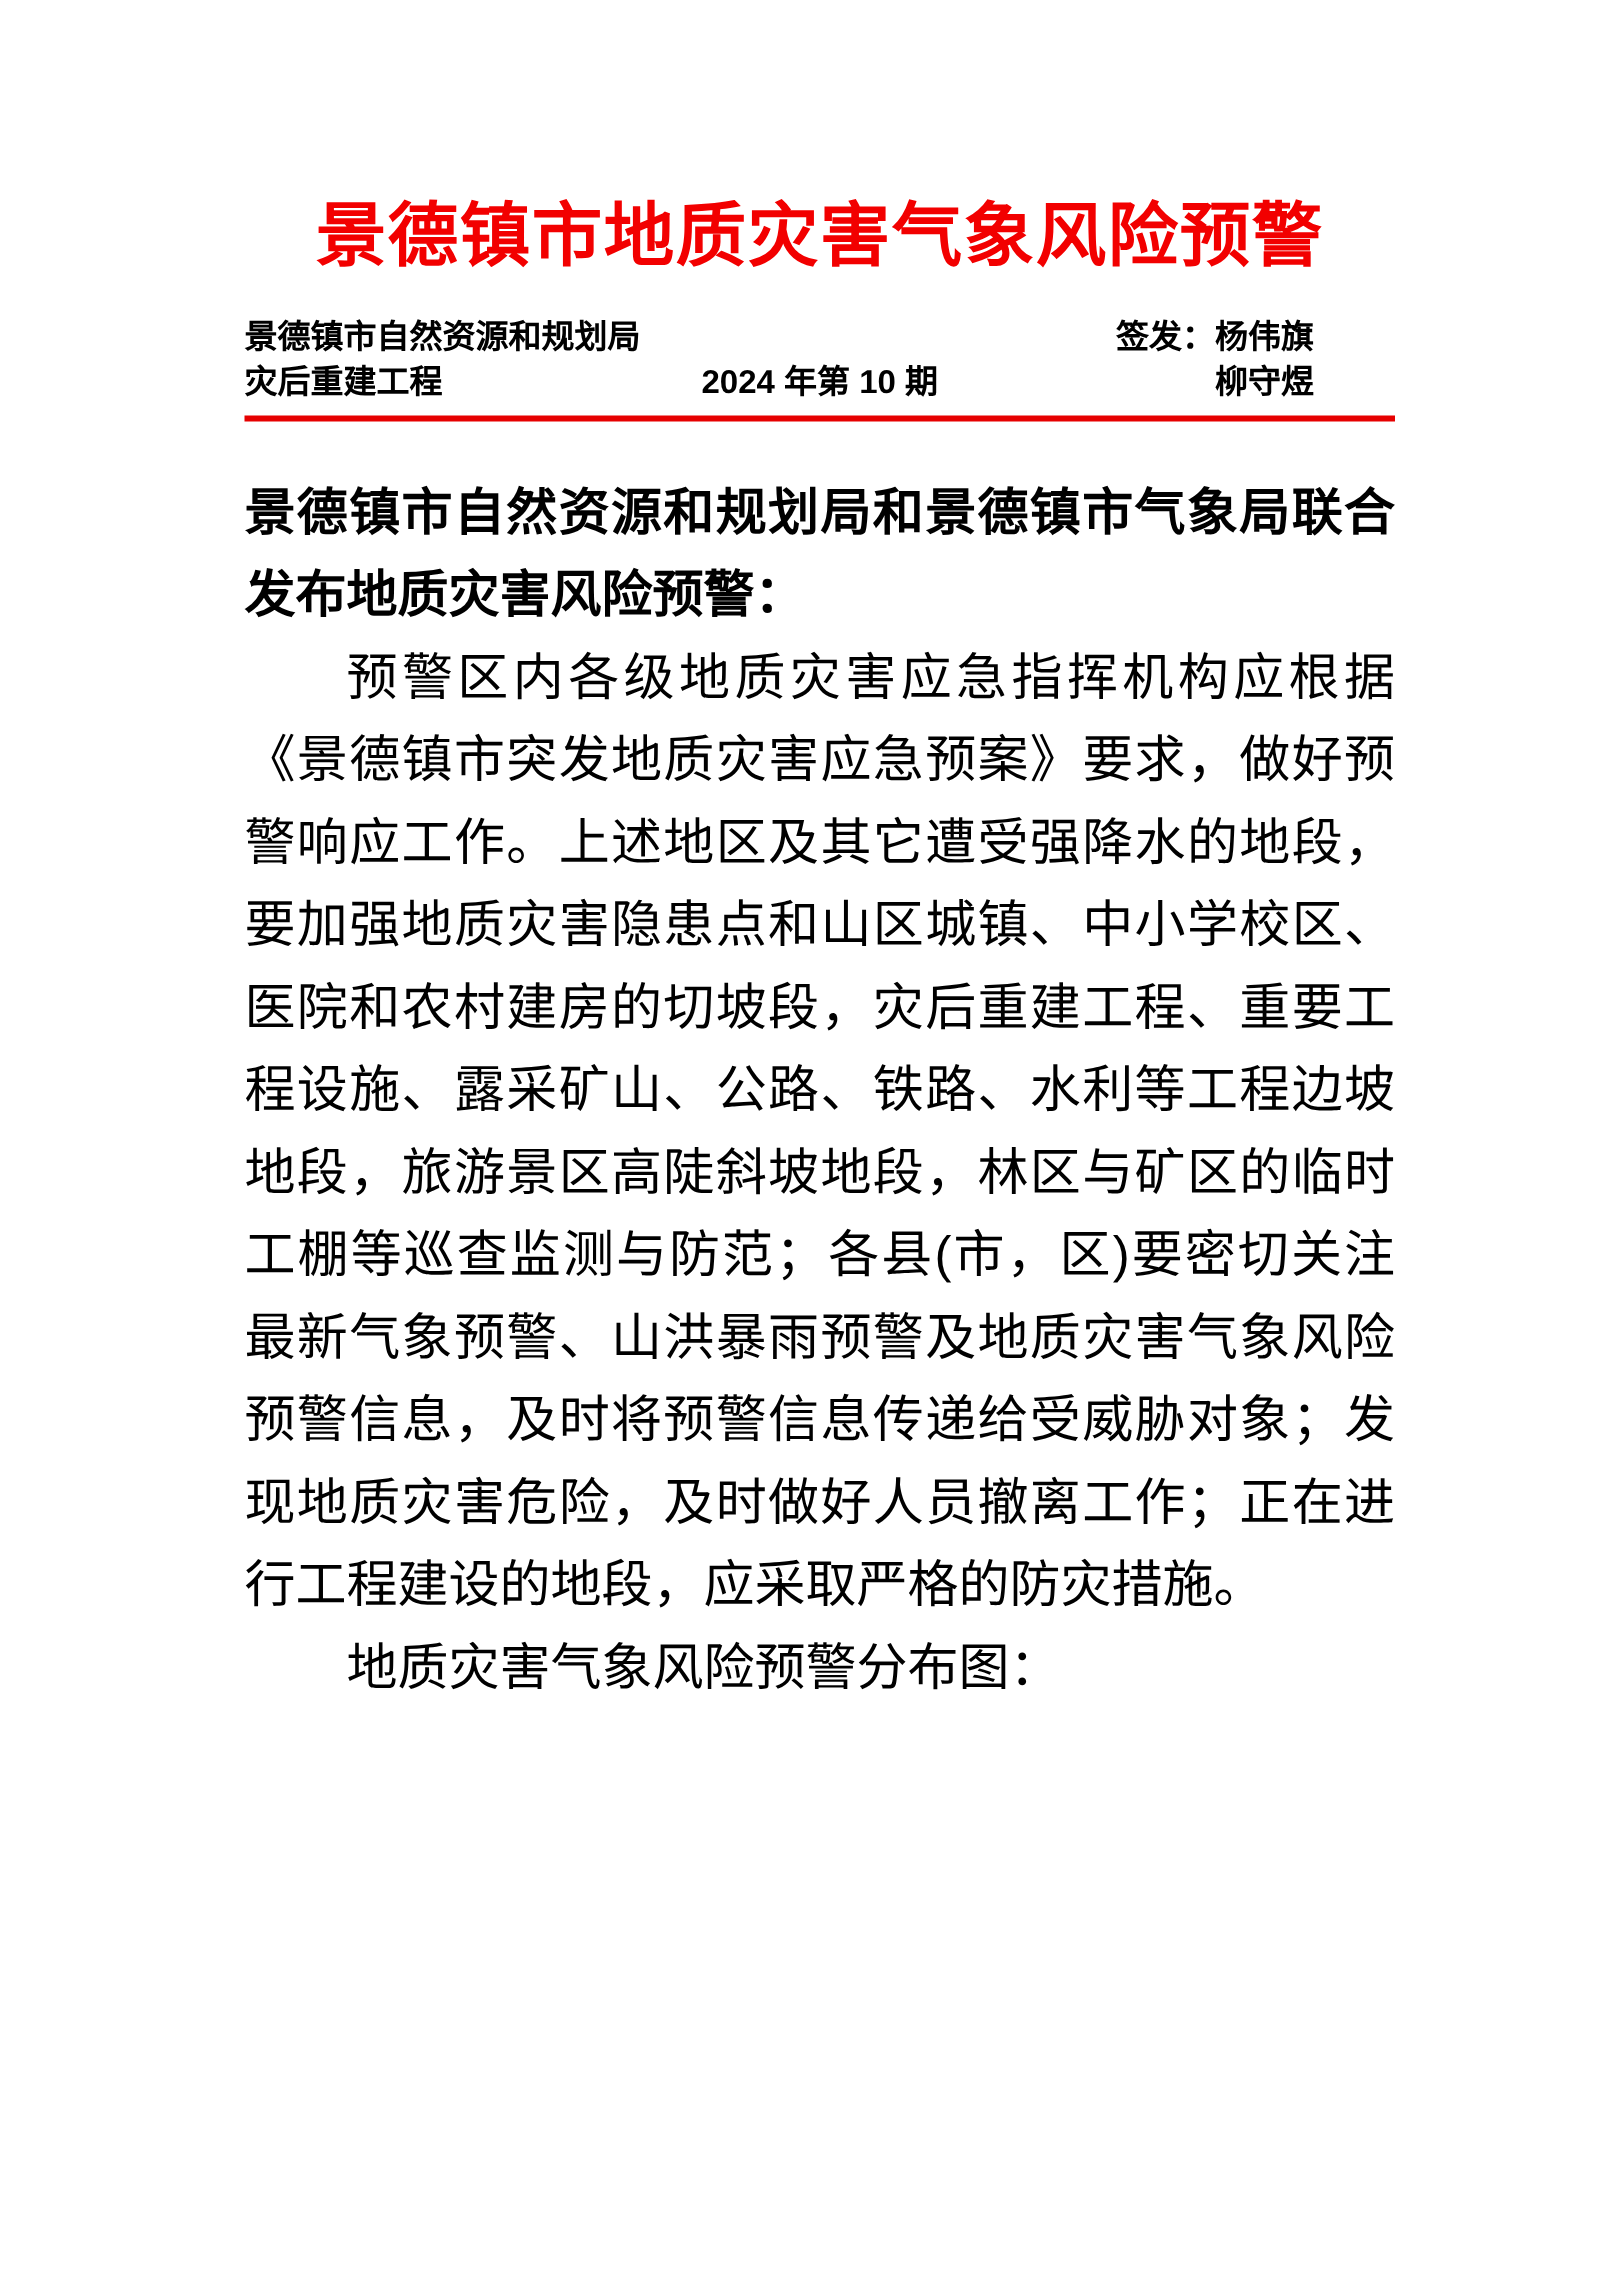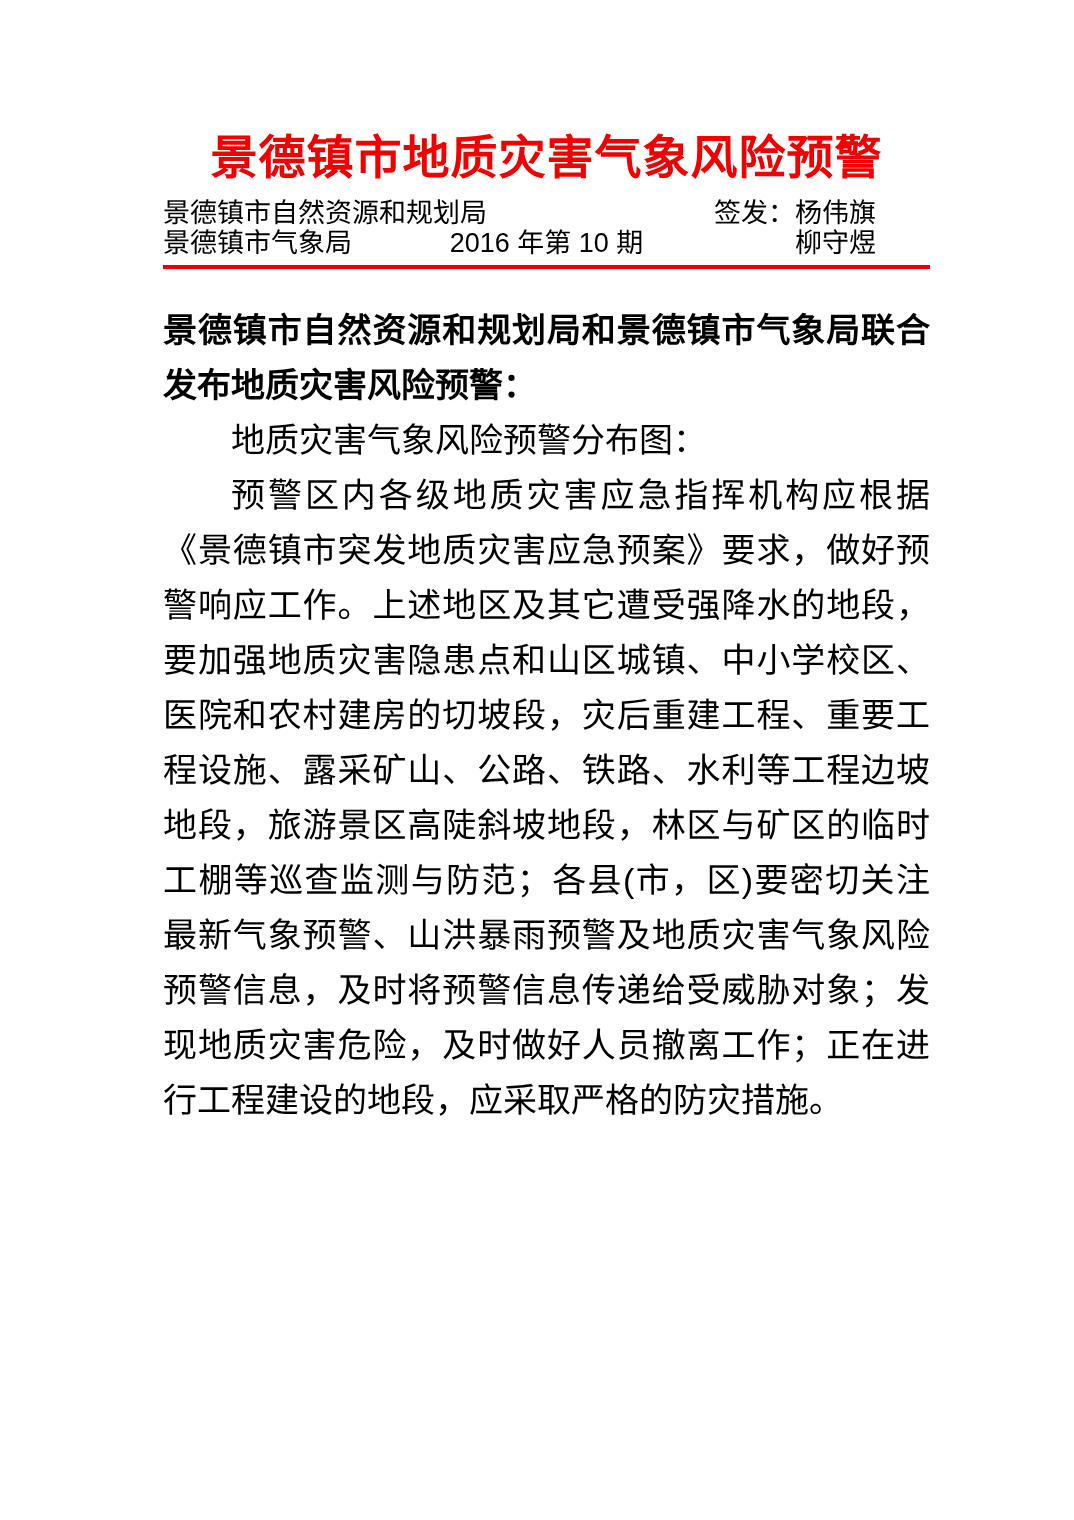--- a/index.html
+++ b/index.html
@@ -30,9 +30,9 @@
     white-space: nowrap;
   }
   .doc-header {
-    margin-top: 10px;
-    font-weight: normal;
-    font-size: 27px;
+    margin-top: 22px;
+    font-weight: bold;
+    font-size: 22px;
   }
   .hrow {
     position: relative;

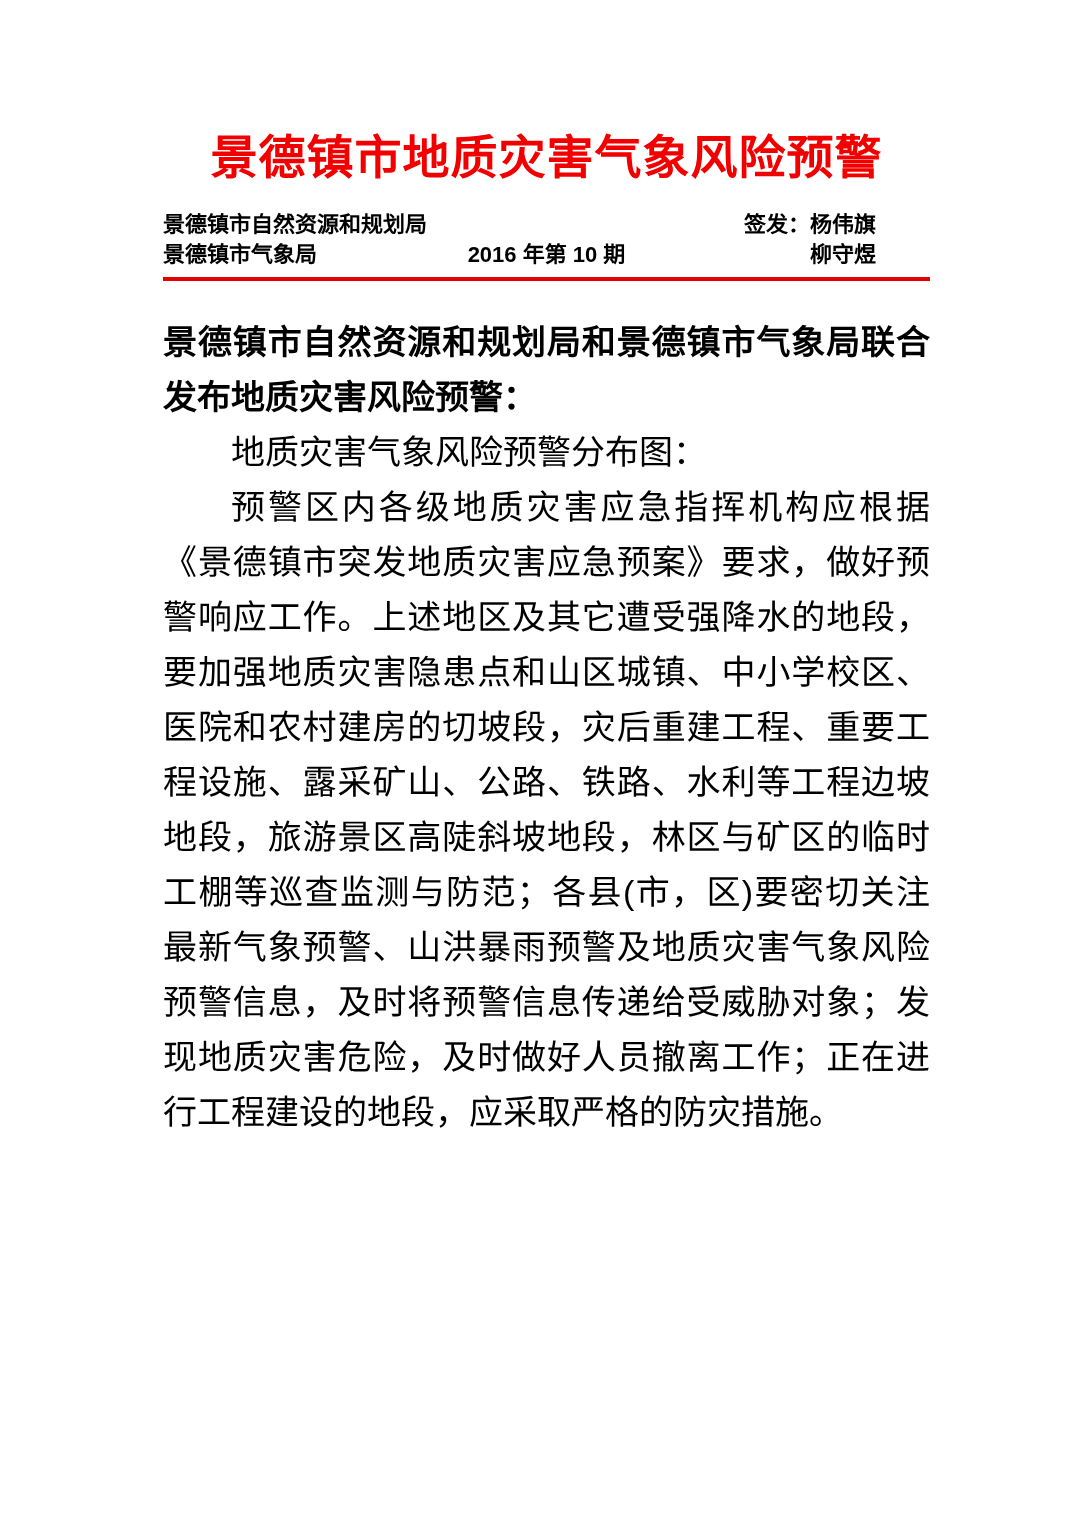--- a/index.html
+++ b/index.html
@@ -88,7 +88,7 @@
       <span class="h-right"><span>签发：</span><span>杨伟旗</span></span>
     </div>
     <div class="hrow">
-      <span class="h-left">景德镇市气象局</span>
+      <span class="h-left">灾后重建工程</span>
       <span class="h-center">2016 年第 10 期</span>
       <span class="h-right">柳守煜</span>
     </div>

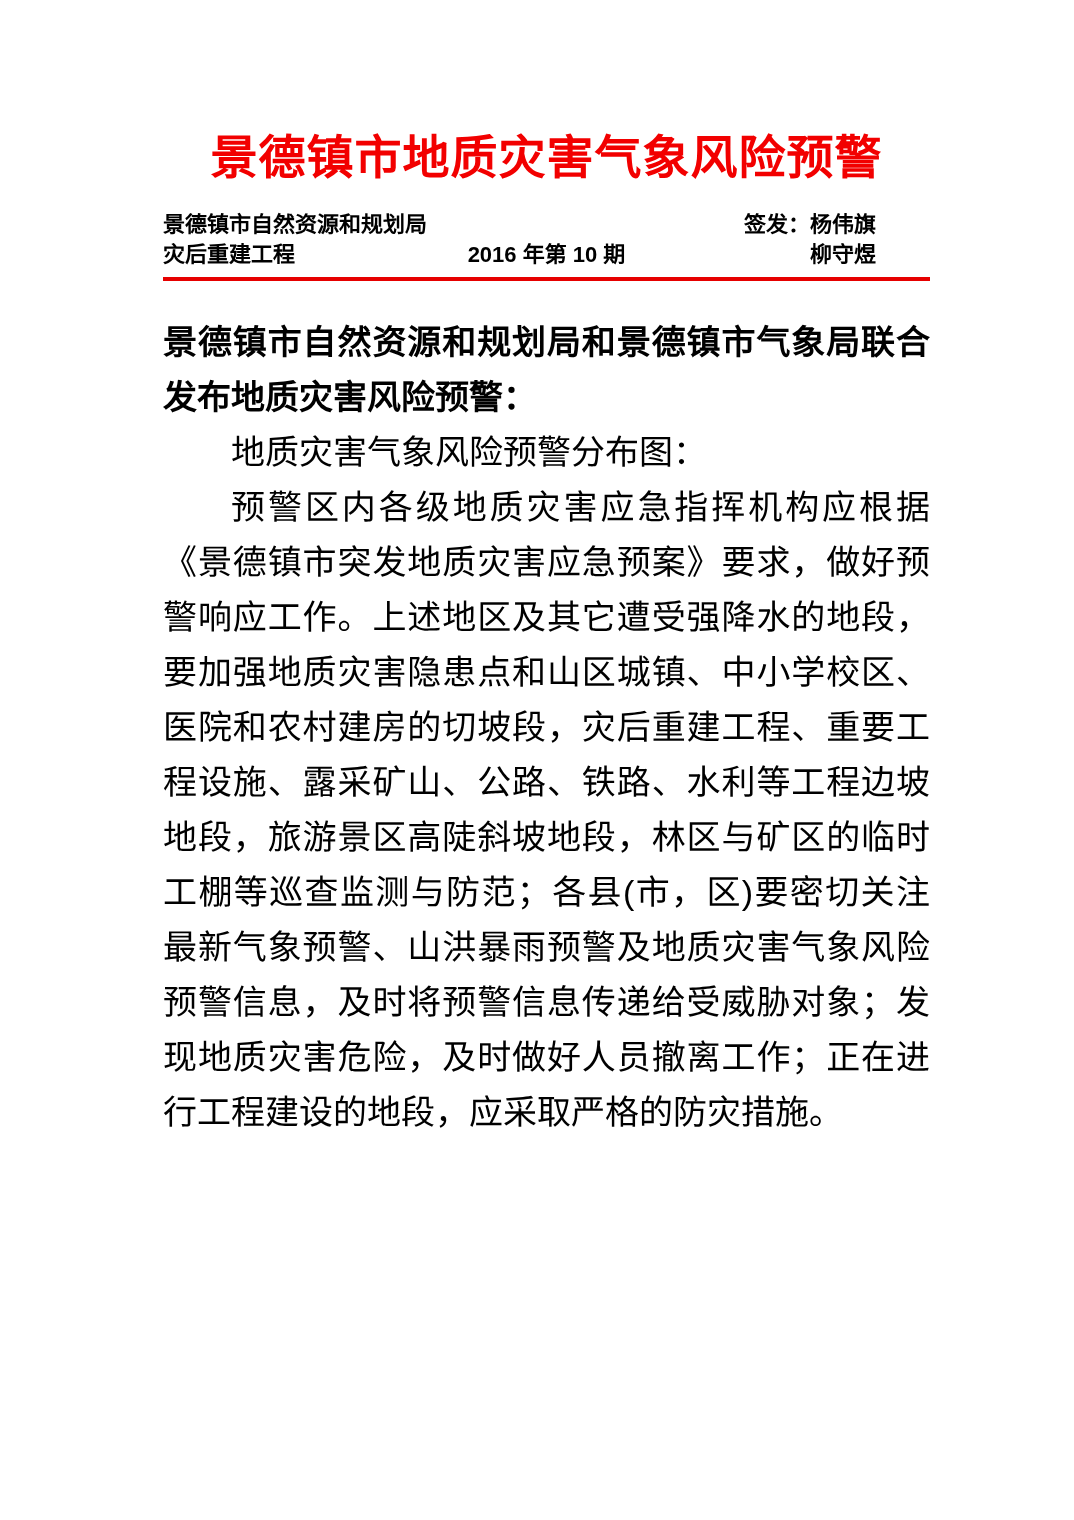--- a/index.html
+++ b/index.html
@@ -89,7 +89,7 @@
     </div>
     <div class="hrow">
       <span class="h-left">灾后重建工程</span>
-      <span class="h-center">2016 年第 10 期</span>
+      <span class="h-center">2024 年第 10 期</span>
       <span class="h-right">柳守煜</span>
     </div>
   </div>

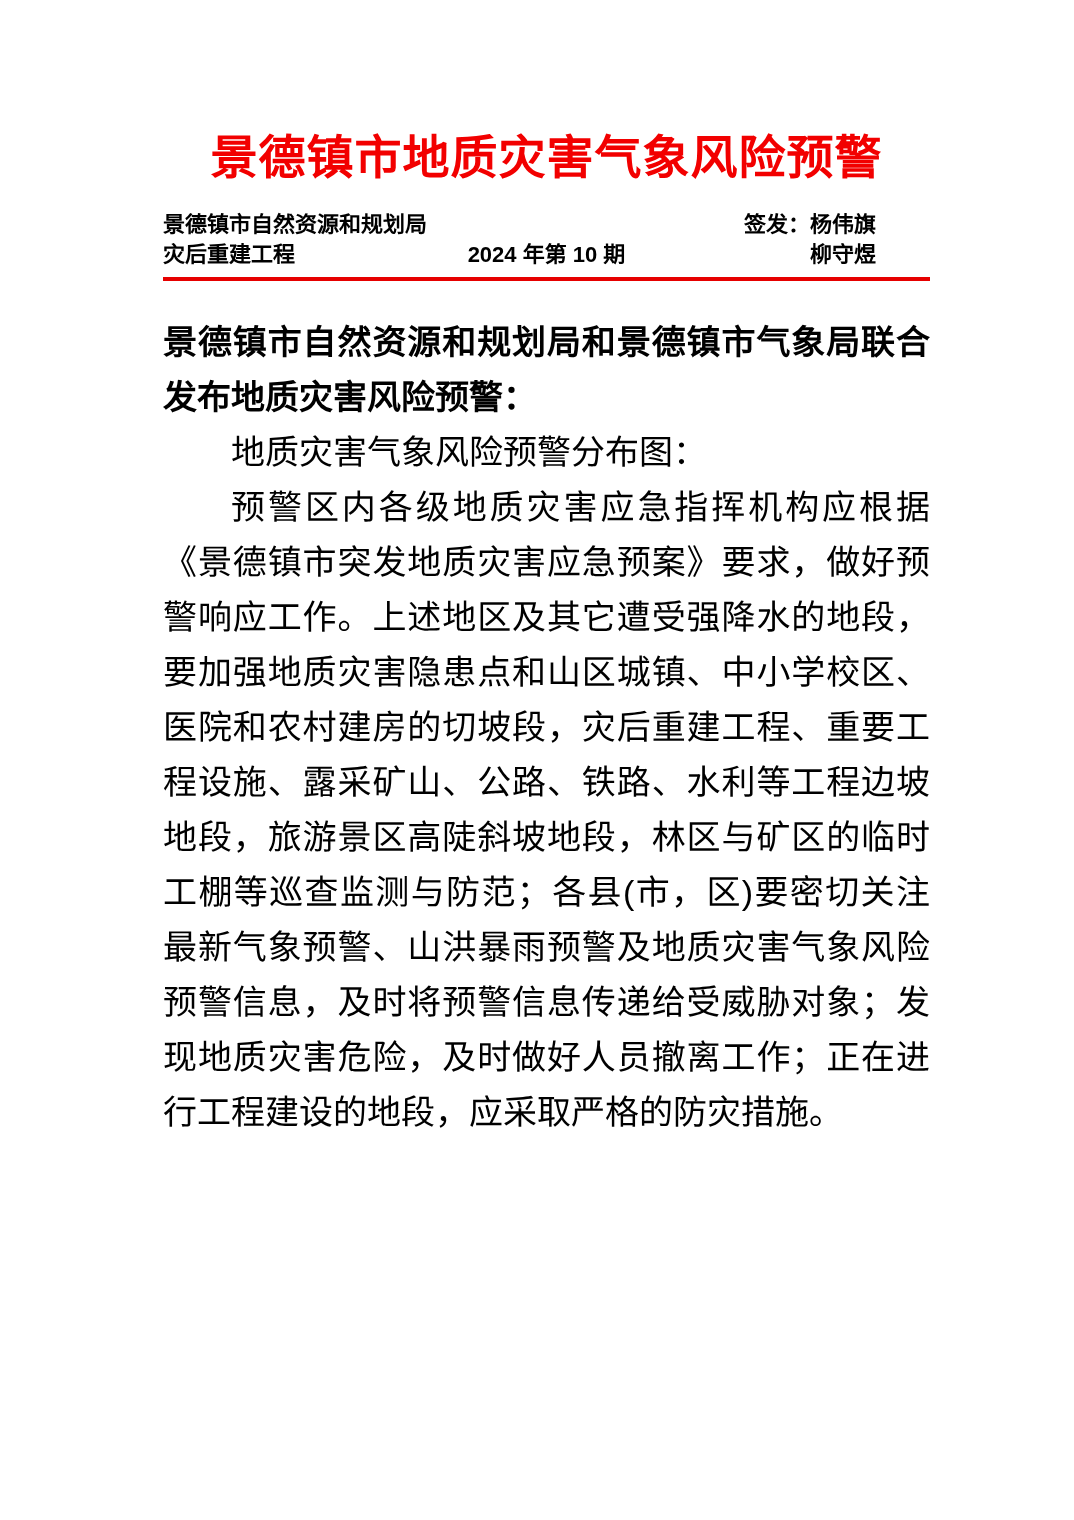--- a/index.html
+++ b/index.html
@@ -99,8 +99,8 @@
   <div class="doc-body">
     <p class="lead-para">景德镇市自然资源和规划局和景德镇市气象局联合发布地质灾害风险预警：</p>
     <div id="paras">
+        <p class="body-para">预警区内各级地质灾害应急指挥机构应根据《景德镇市突发地质灾害应急预案》要求，做好预警响应工作。上述地区及其它遭受强降水的地段，要加强地质灾害隐患点和山区城镇、中小学校区、医院和农村建房的切坡段，灾后重建工程、重要工程设施、露采矿山、公路、铁路、水利等工程边坡地段，旅游景区高陡斜坡地段，林区与矿区的临时工棚等巡查监测与防范；各县(市，区)要密切关注最新气象预警、山洪暴雨预警及地质灾害气象风险预警信息，及时将预警信息传递给受威胁对象；发现地质灾害危险，及时做好人员撤离工作；正在进行工程建设的地段，应采取严格的防灾措施。</p>
         <p class="body-para">地质灾害气象风险预警分布图：</p>
-        <p class="body-para">预警区内各级地质灾害应急指挥机构应根据《景德镇市突发地质灾害应急预案》要求，做好预警响应工作。上述地区及其它遭受强降水的地段，要加强地质灾害隐患点和山区城镇、中小学校区、医院和农村建房的切坡段，灾后重建工程、重要工程设施、露采矿山、公路、铁路、水利等工程边坡地段，旅游景区高陡斜坡地段，林区与矿区的临时工棚等巡查监测与防范；各县(市，区)要密切关注最新气象预警、山洪暴雨预警及地质灾害气象风险预警信息，及时将预警信息传递给受威胁对象；发现地质灾害危险，及时做好人员撤离工作；正在进行工程建设的地段，应采取严格的防灾措施。</p>
       </div>
   </div>
 

